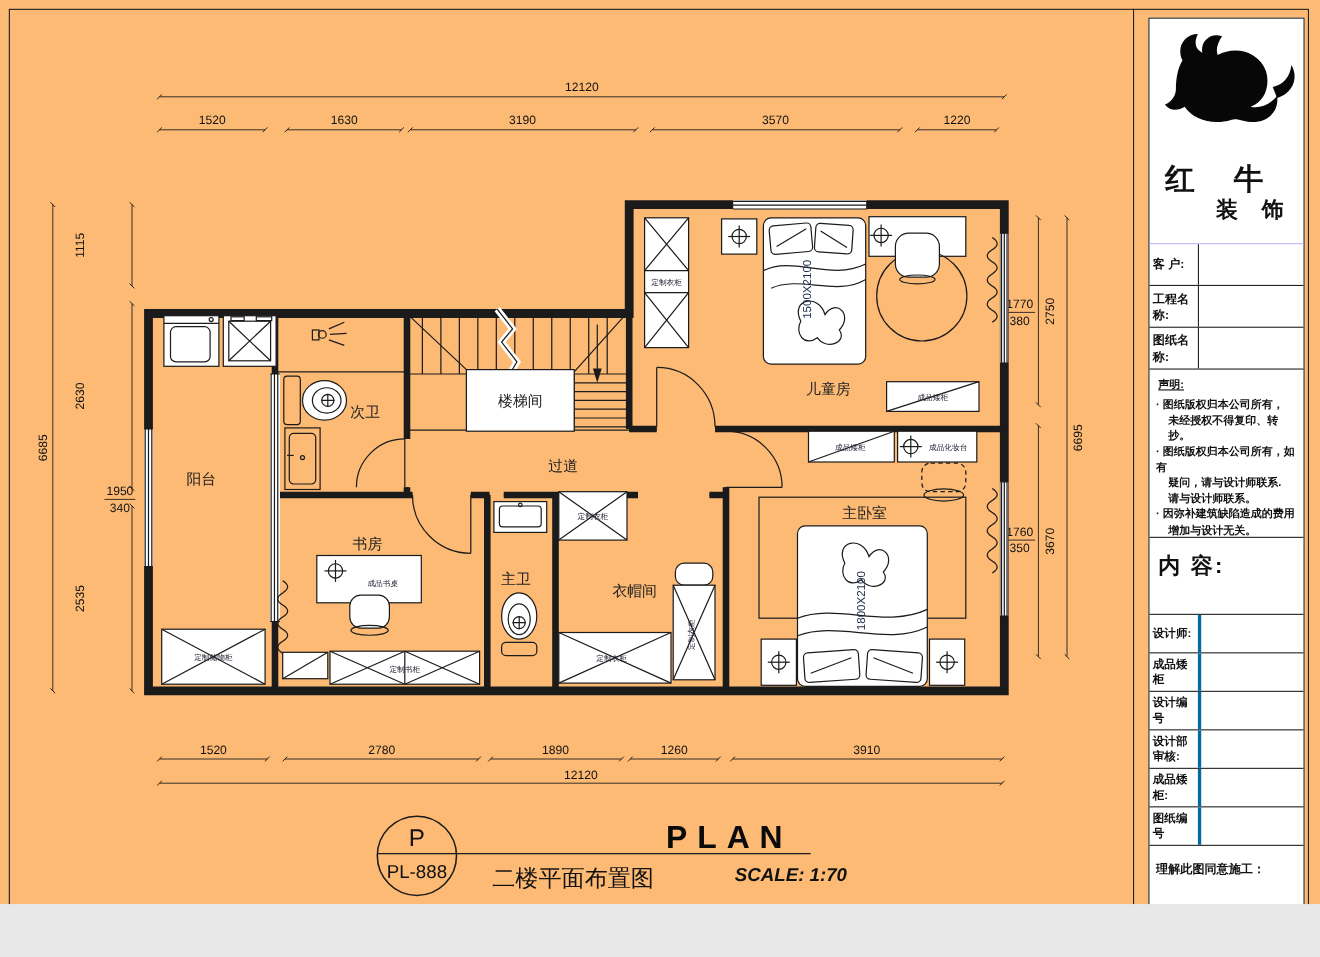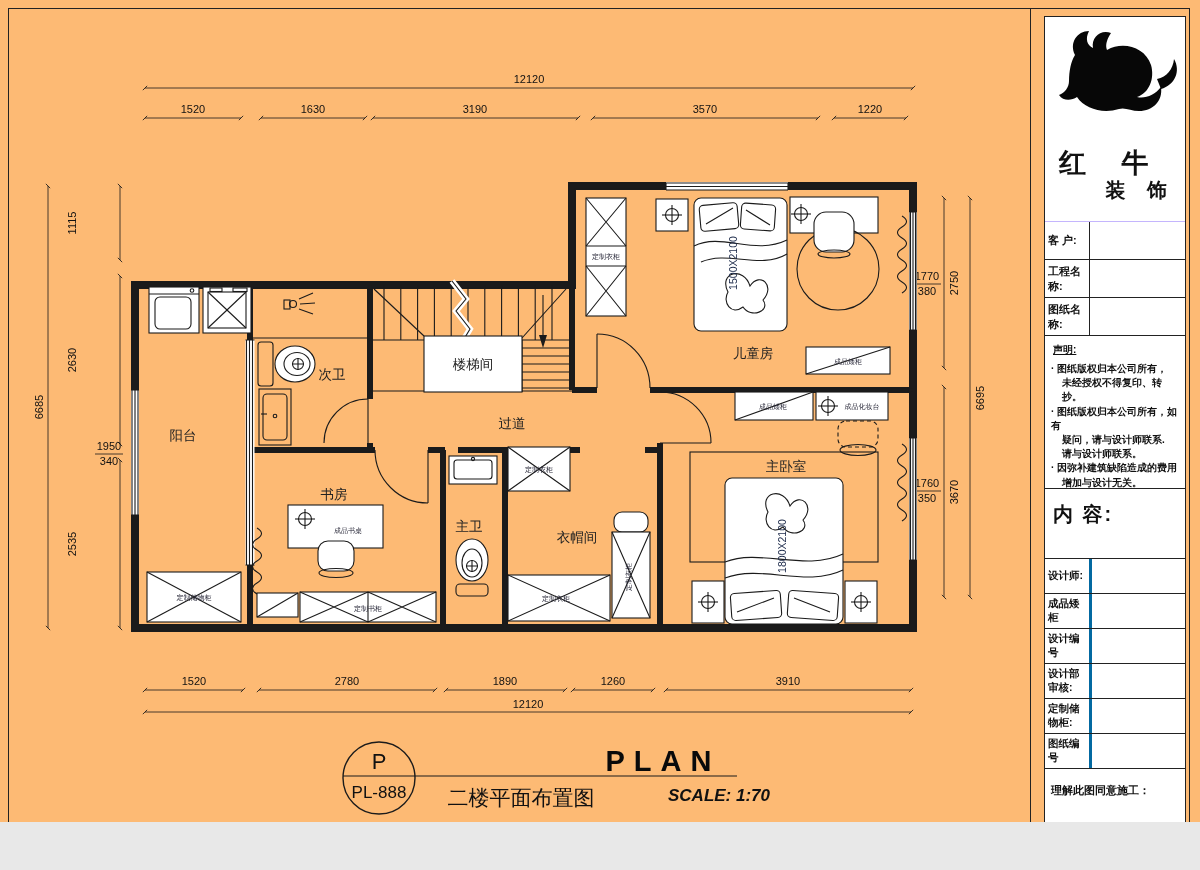--- a/index.html
+++ b/index.html
@@ -438,7 +438,7 @@
       <div class="val"></div>
     </div>
     <div class="prow">
-      <div class="lbl">定制储物柜:</div>
+      <div class="lbl">成品矮柜:</div>
       <div class="val"></div>
     </div>
     <div class="prow">

